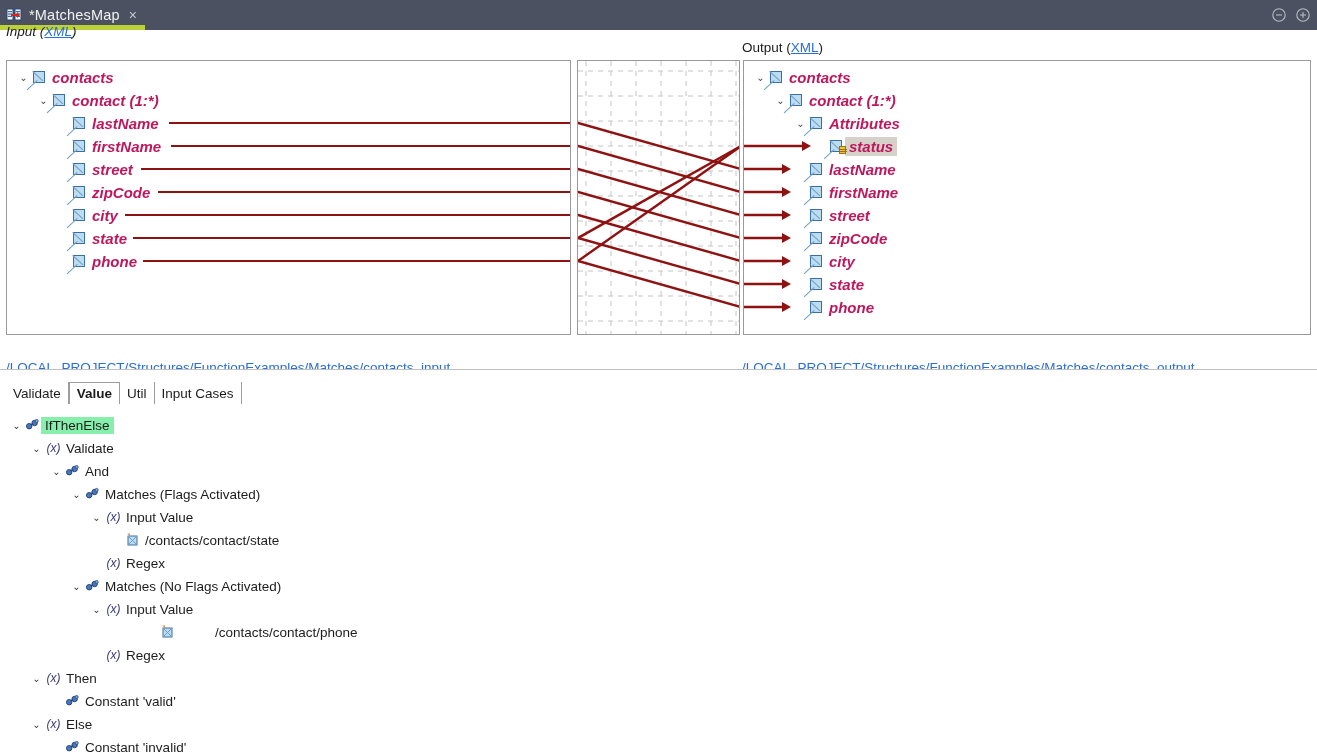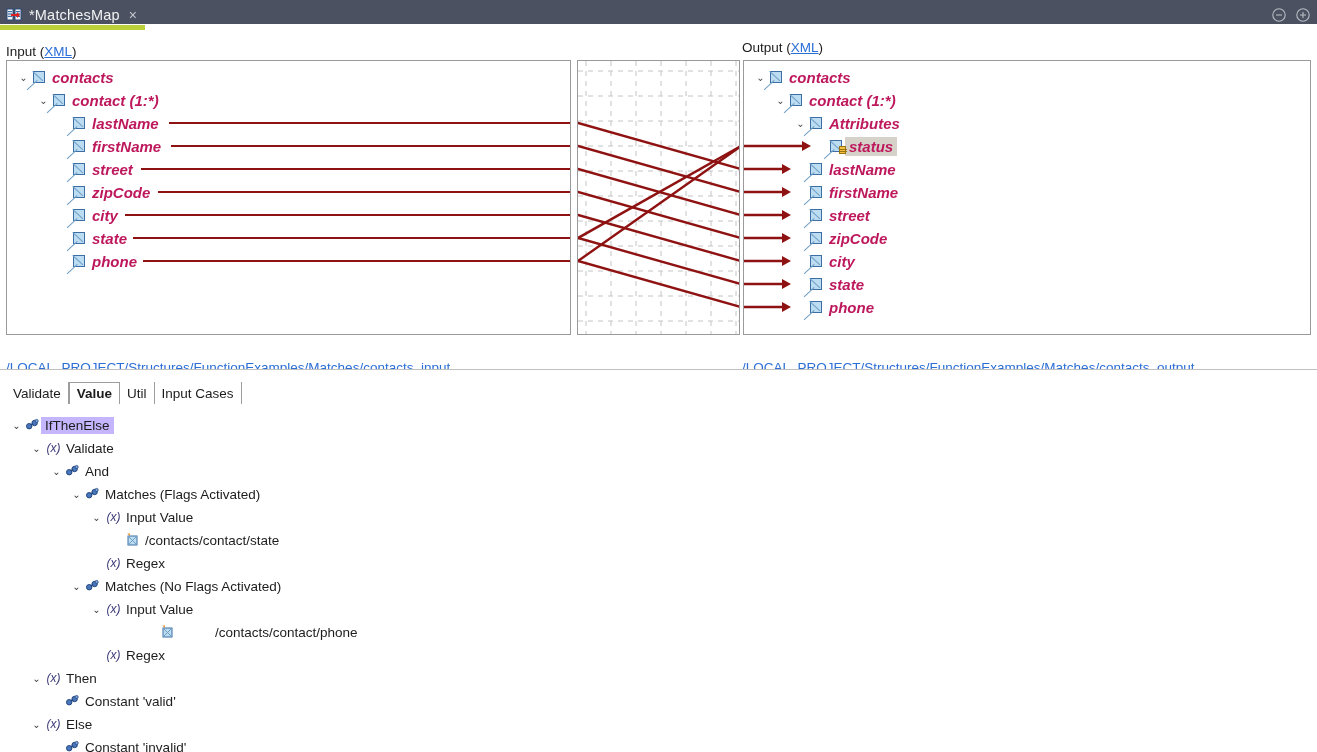--- a/index.html
+++ b/index.html
@@ -16,7 +16,7 @@
 
   
   .titlebar{
-    position:absolute; left:0; top:0; width:1317px; height:24px;
+    position:absolute; left:0; top:0; width:1317px; height:30px;
     background:#4b5161;
   }
   .tab{

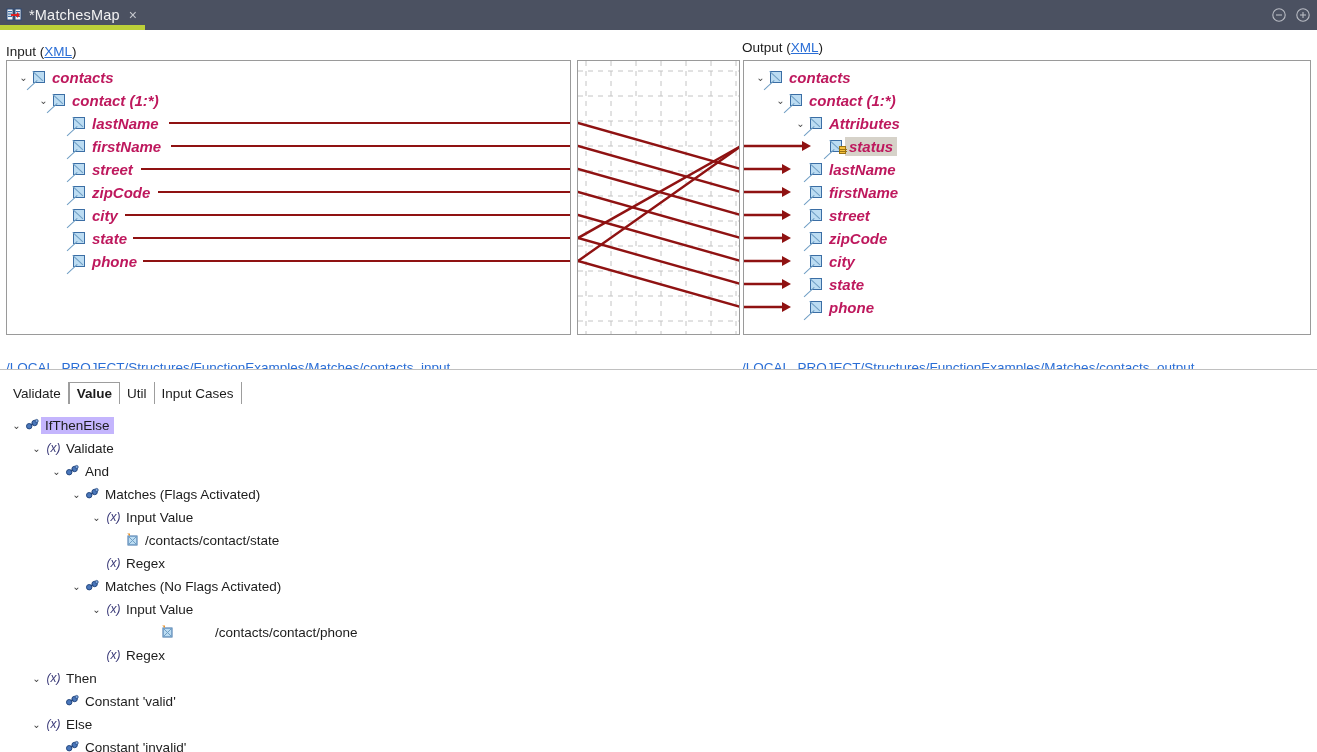--- a/index.html
+++ b/index.html
@@ -165,7 +165,7 @@
   </div>
 </div>
 
-<div class="panel-label" style="left:6px; top:44px;">
+<div class="panel-label" style="left:6px; top:24px;font-style:italic;">
   <span>Input (</span><span class="lnk">XML</span><span>)</span>
 </div>
 <div class="panel-label" style="left:742px; top:40px;">

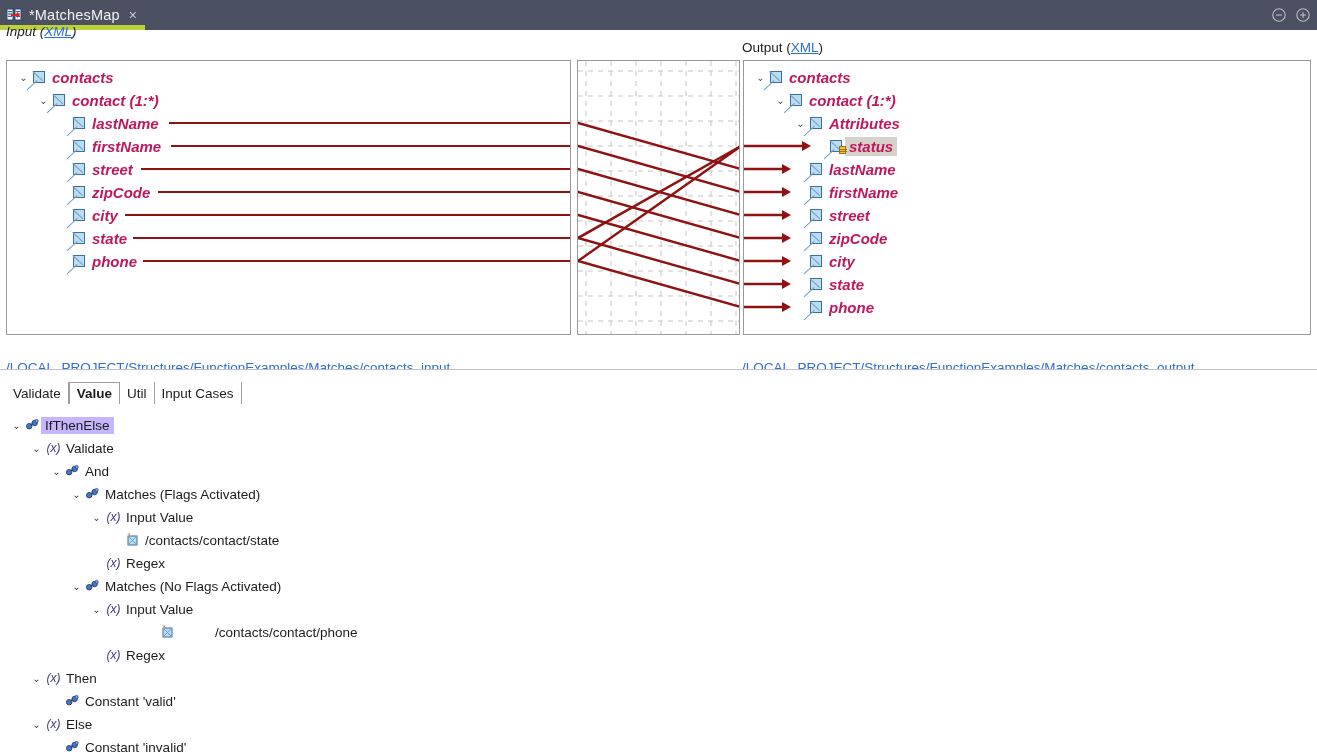--- a/index.html
+++ b/index.html
@@ -124,7 +124,7 @@
     font-size:12px; color:#3a3a78; font-style:italic;
     display:flex; align-items:center; justify-content:center;
   }
-  .tlabel.sel{ background:#c4b5fd; padding:1px 4px; margin:-1px -4px; }
+  .tlabel.sel{ background:#86efac; padding:1px 4px; margin:-1px -4px; }
 </style>
 </head>
 <body>

